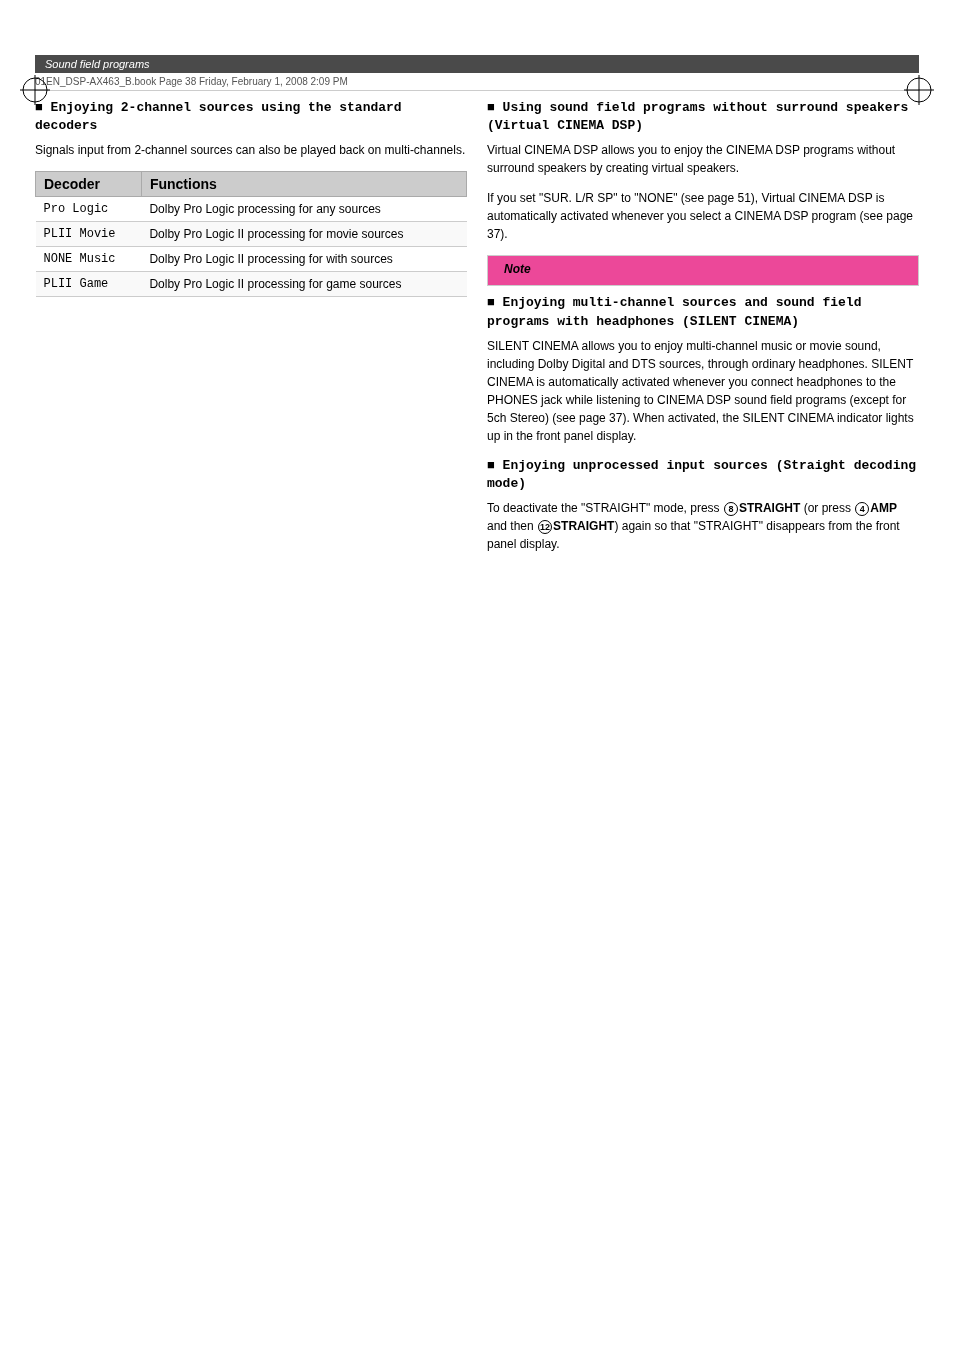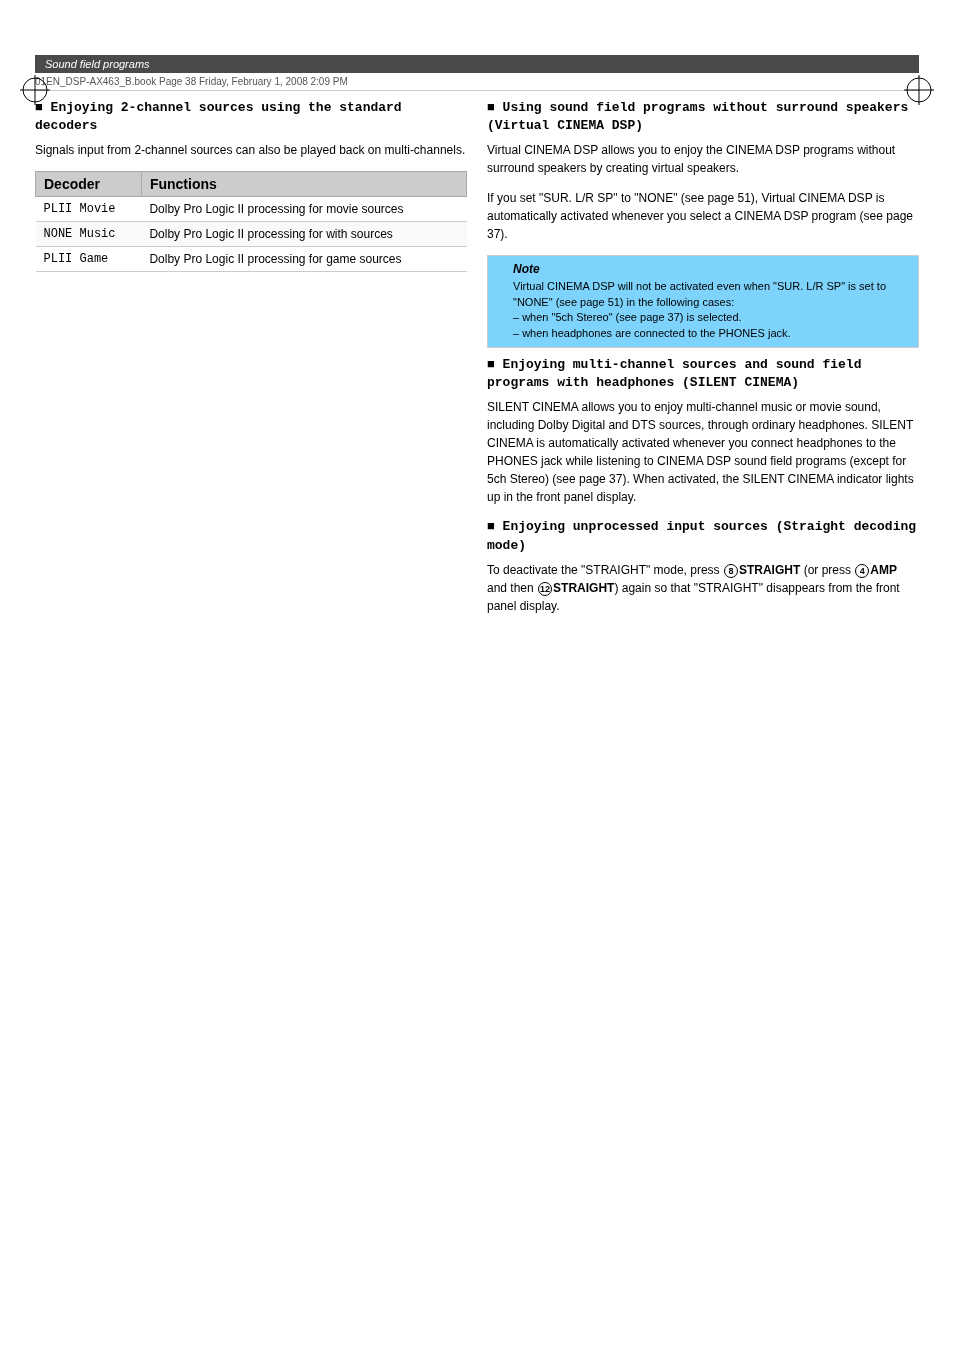--- a/index.html
+++ b/index.html
@@ -230,6 +230,10 @@
         </thead>
         <tbody>
           <tr>
+            <td>Pro Logic</td>
+            <td>Dolby Pro Logic processing for any sources</td>
+          </tr>
+          <tr>
             <td>PLII Movie</td>
             <td>Dolby Pro Logic II processing for movie sources</td>
           </tr>

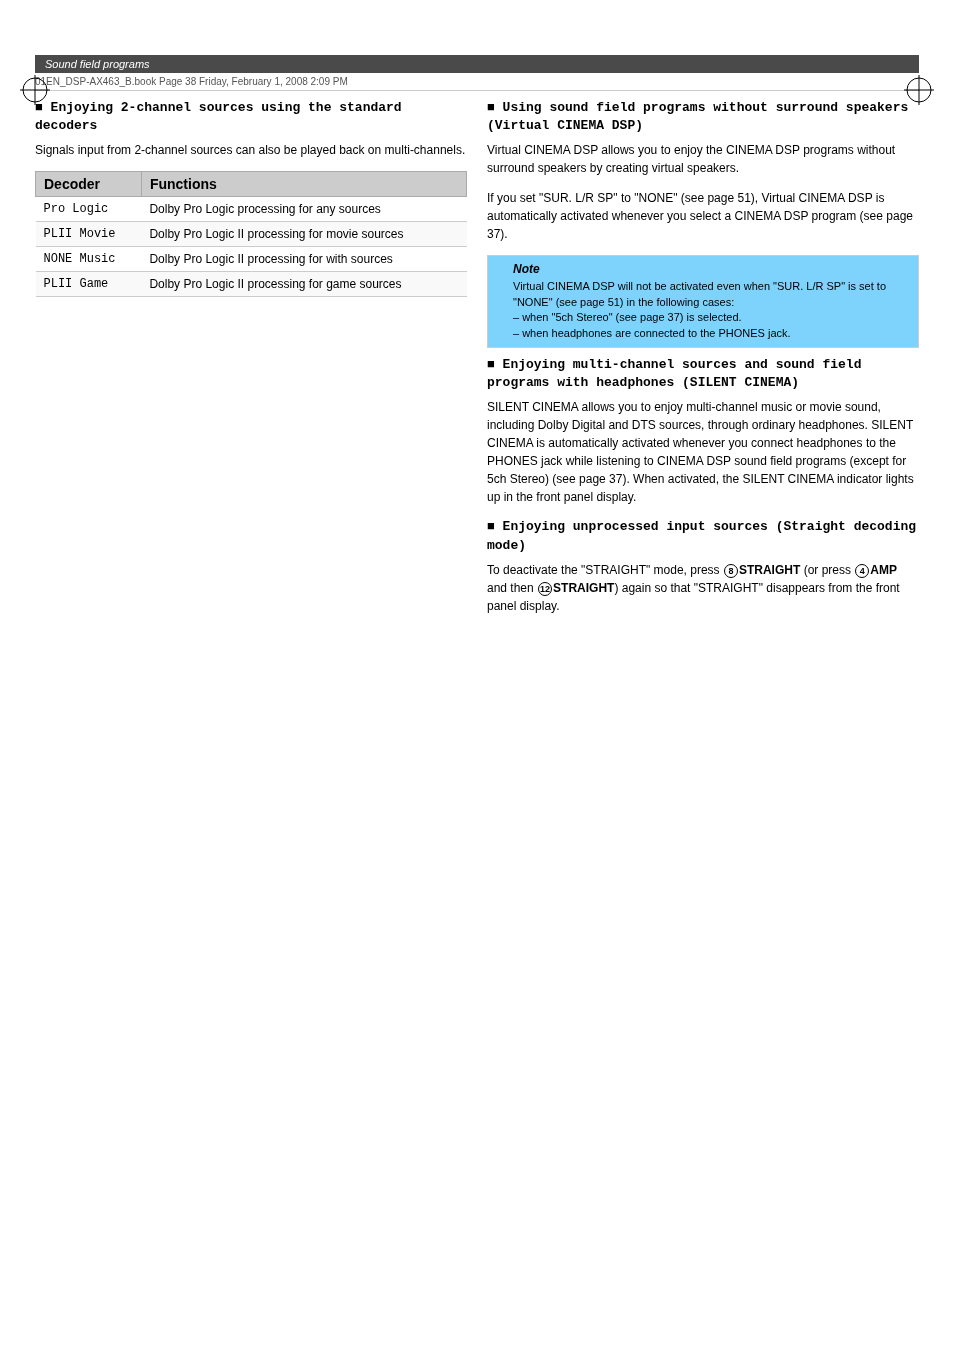--- a/index.html
+++ b/index.html
@@ -146,8 +146,8 @@
     
     .note-box {
       border: 1px solid #ccc;
-      background: #7dd3fc;
-      padding: 6px 25px;
+      background: #ec4899;
+      padding: 6px 16px;
       margin: 8px 0;
     }
 

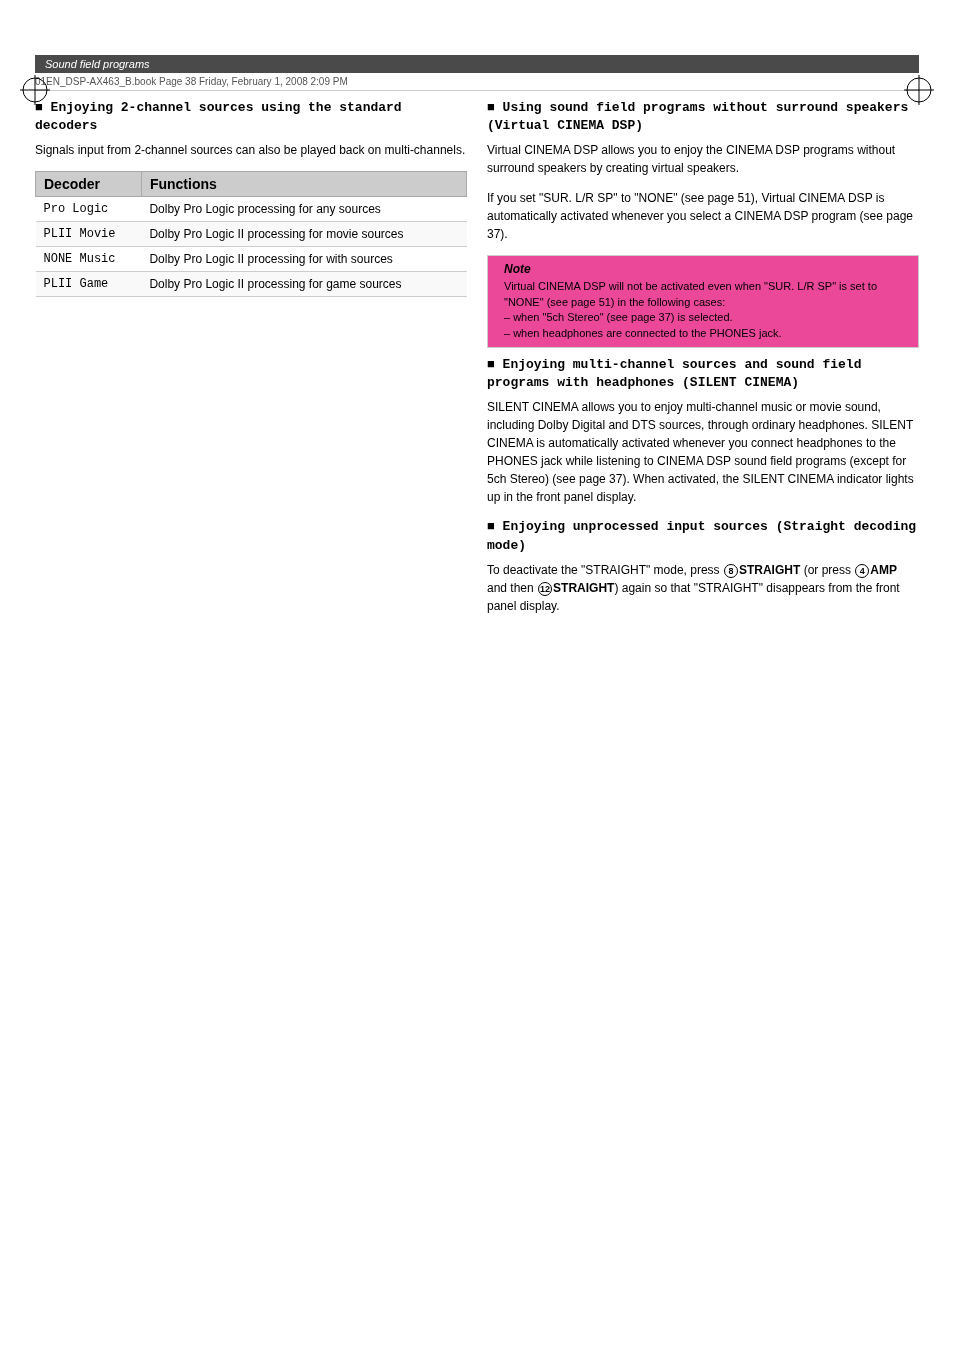--- a/index.html
+++ b/index.html
@@ -264,11 +264,6 @@
 
       <div class="note-box">
         <div class="note-title">Note</div>
-        <div class="note-body">
-          Virtual CINEMA DSP will not be activated even when "SUR. L/R SP" is set to "NONE" (see page 51) in the following cases:<br>
-          – when "5ch Stereo" (see page 37) is selected.<br>
-          – when headphones are connected to the PHONES jack.
-        </div>
       </div>
 
       <div class="section-title">

